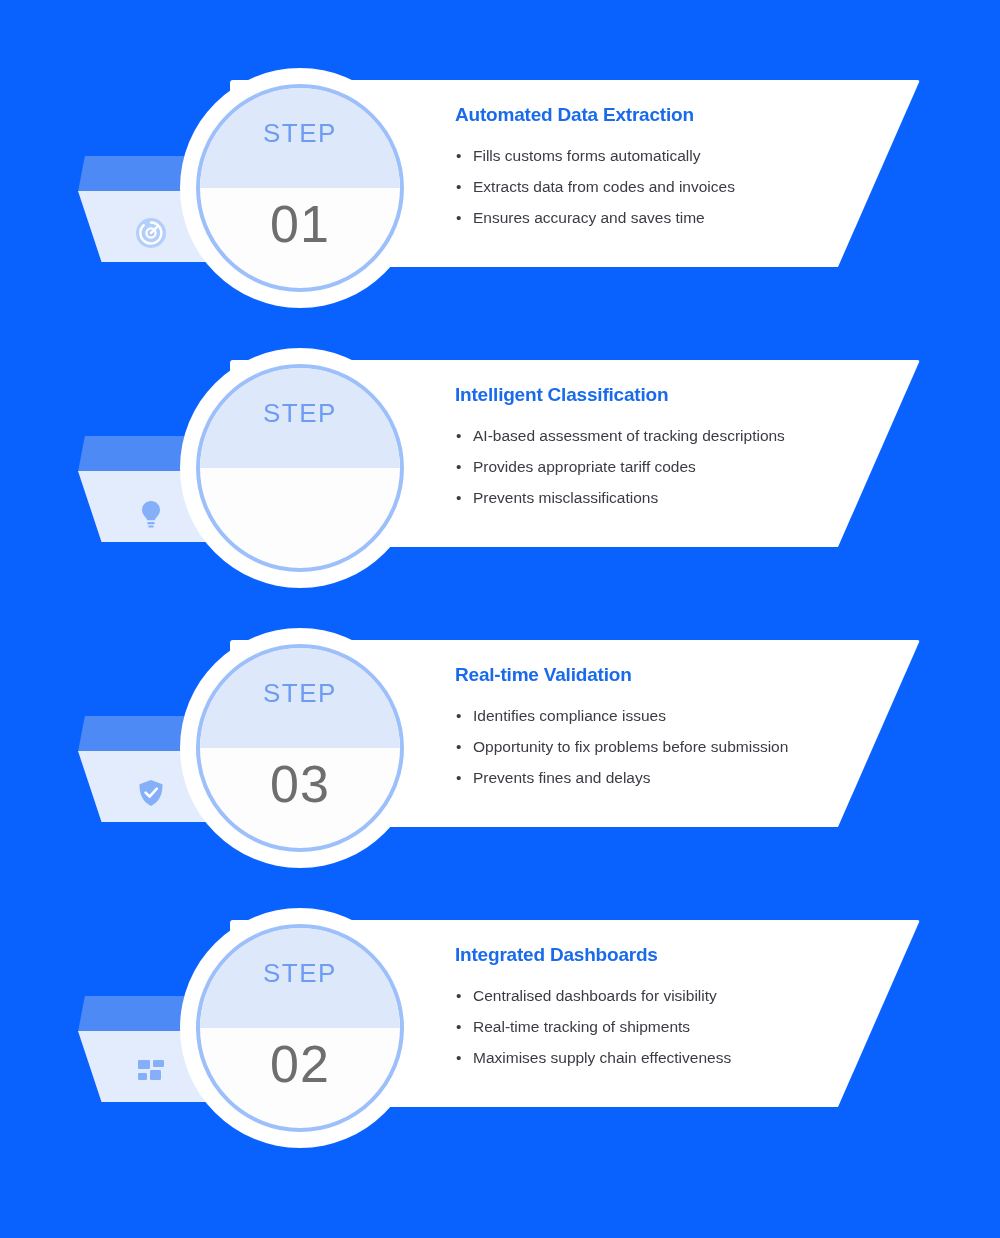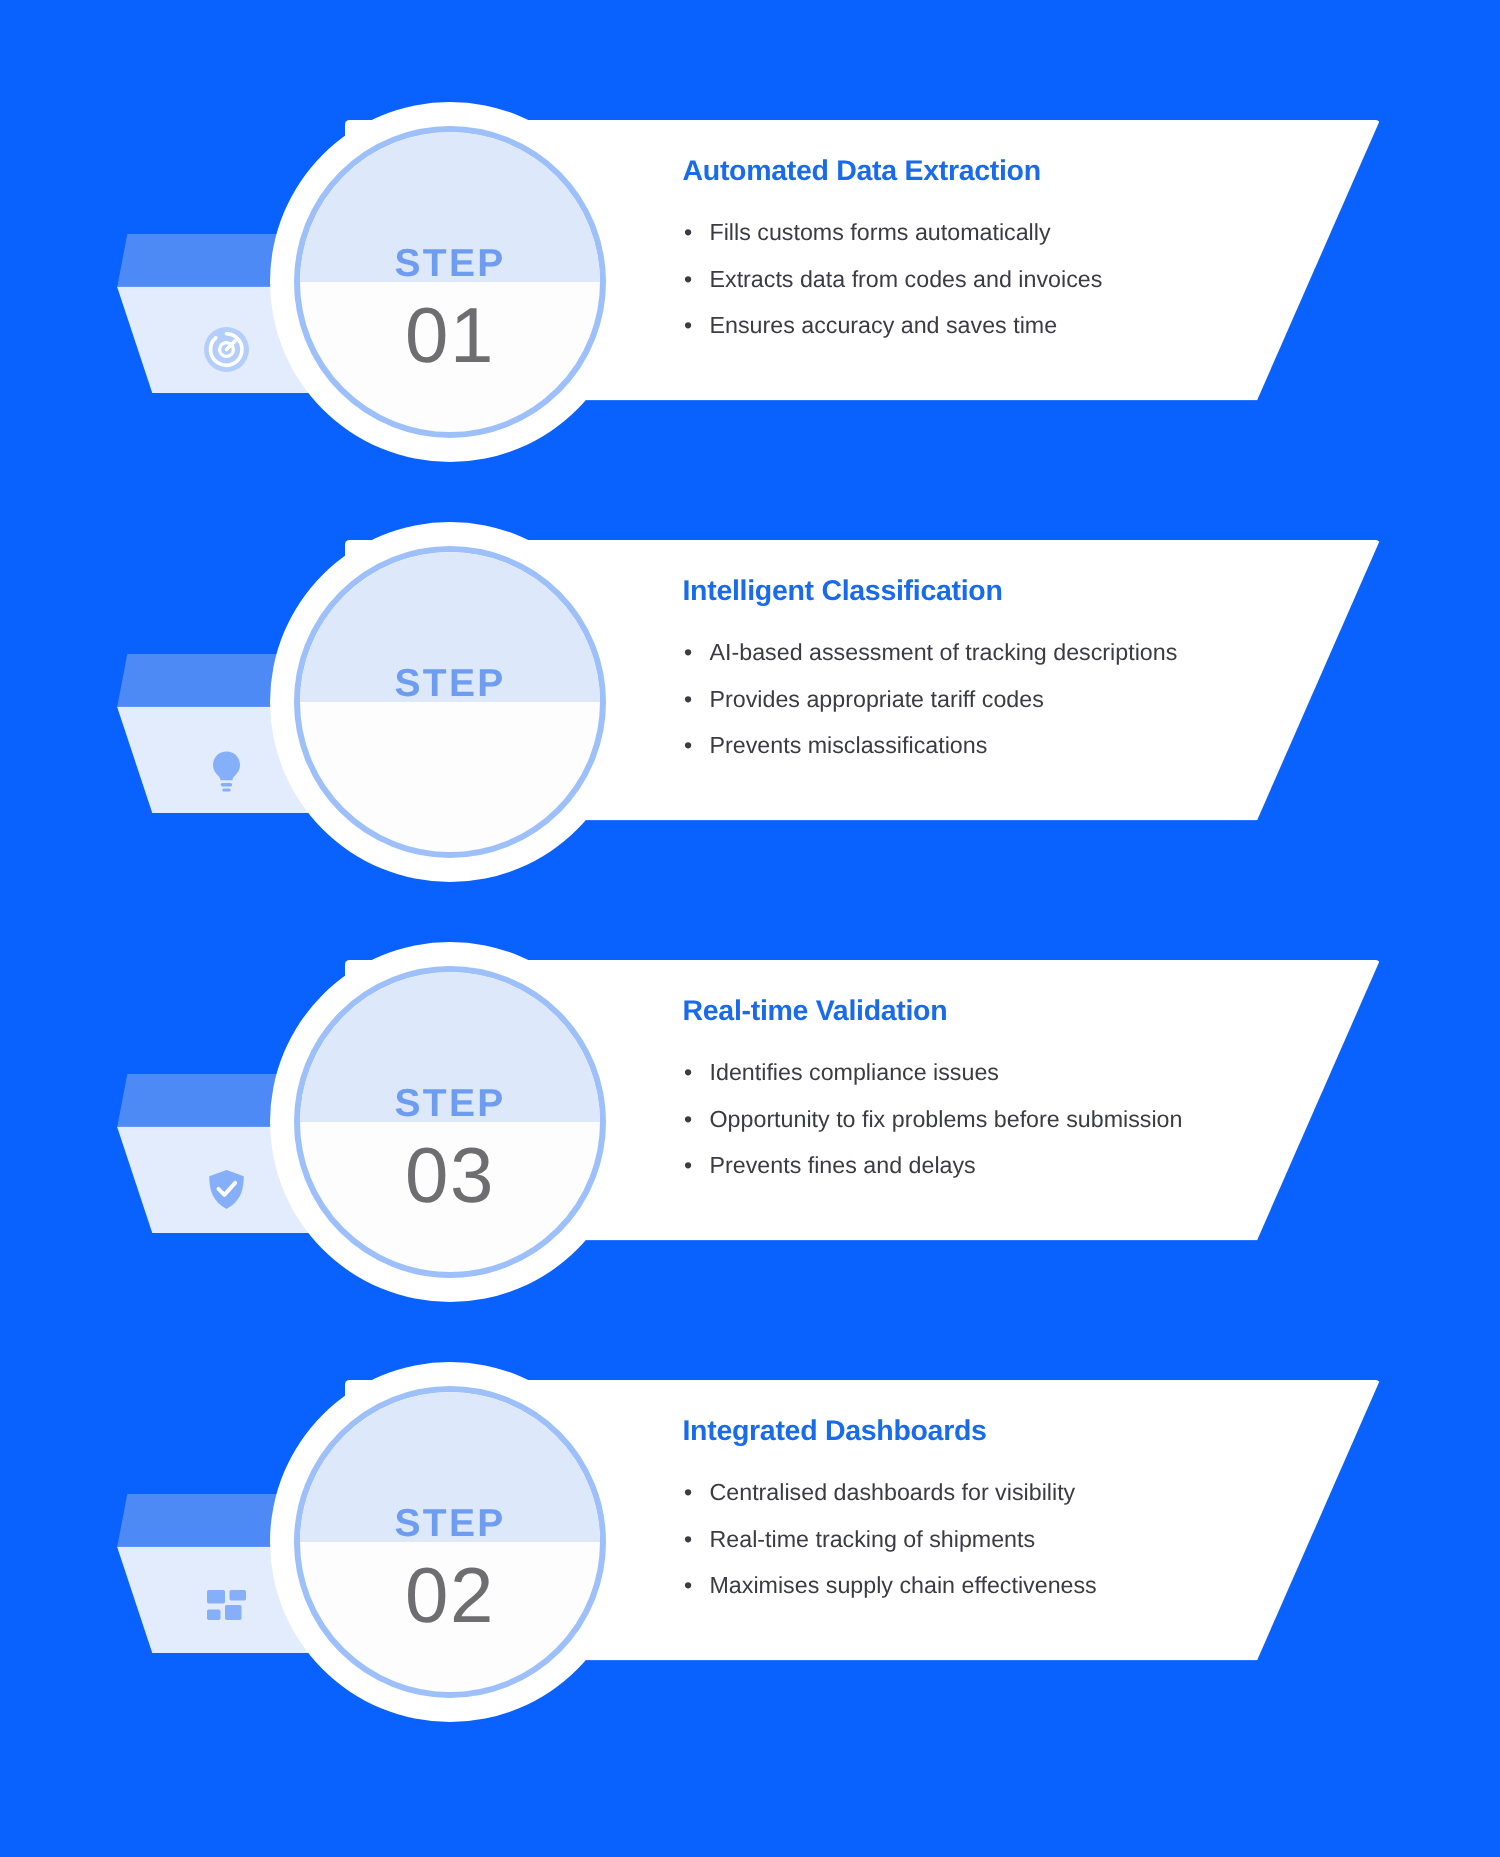--- a/index.html
+++ b/index.html
@@ -138,9 +138,8 @@
     text-align:center;
     color:#6e9cf0;
     font-size:26px;
-    font-weight:bold;
+    font-weight:normal;
     letter-spacing:1.5px;
-    margin-top:42px;
   }
   .badge-number {
     position:absolute;

